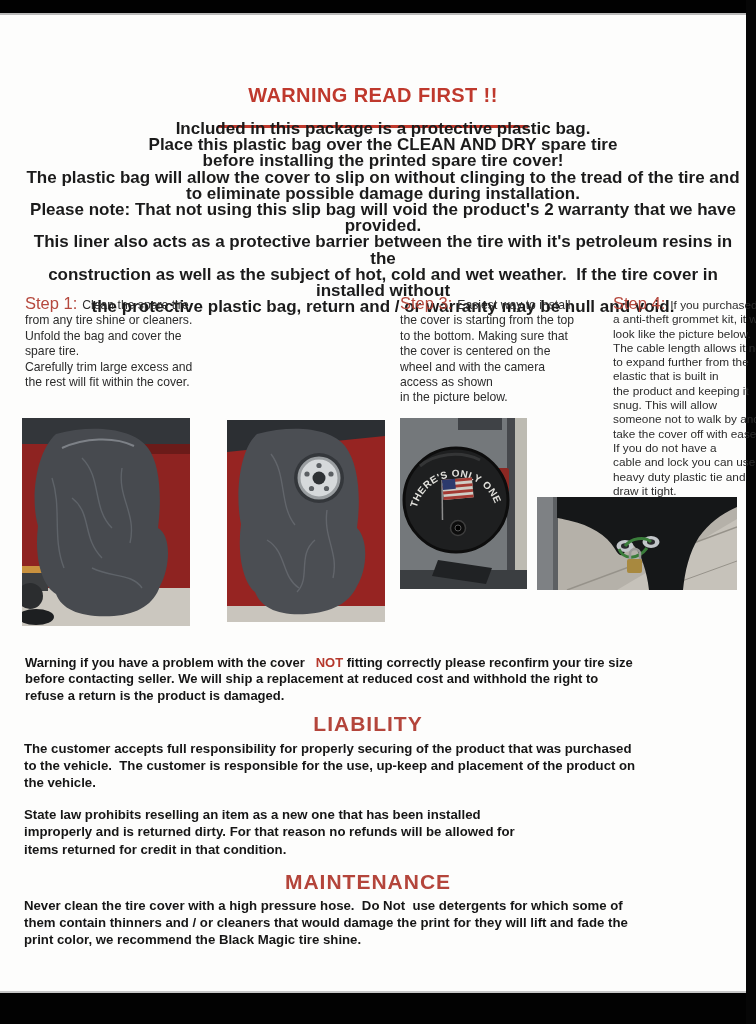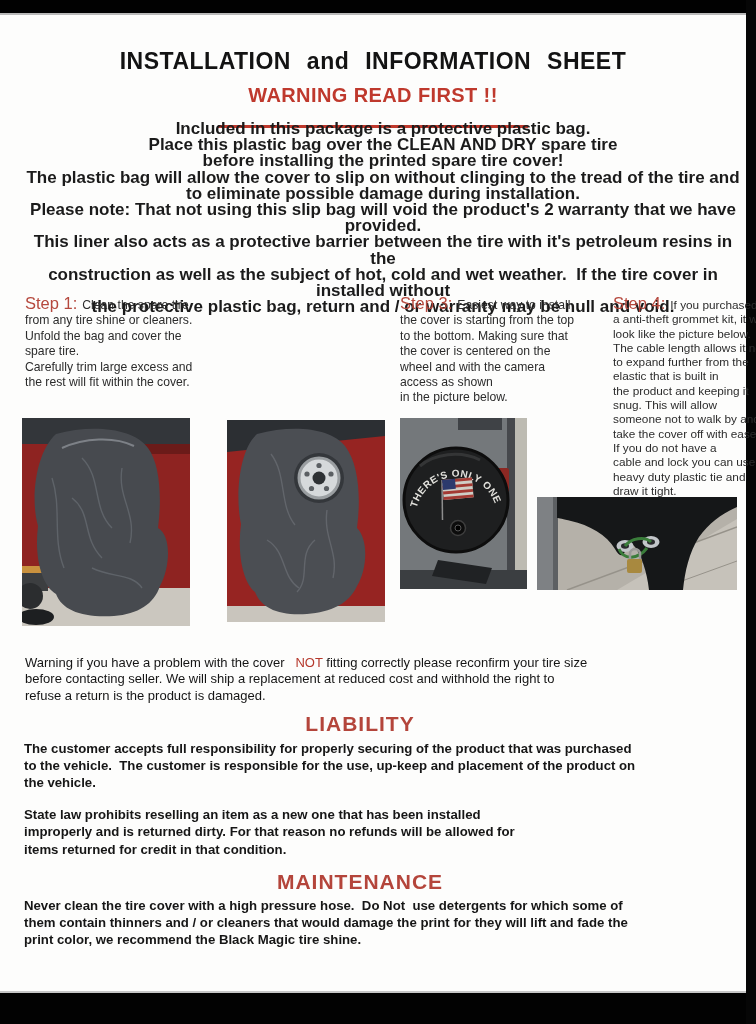--- a/index.html
+++ b/index.html
@@ -68,7 +68,6 @@
   <div class="band-bottom"></div>
   <div class="band-right"></div>
 
-  <div class="title">INSTALLATION and INFORMATION SHEET</div>
 
   <div class="warnhead"><span>WARNING READ FIRST !!</span></div>
 

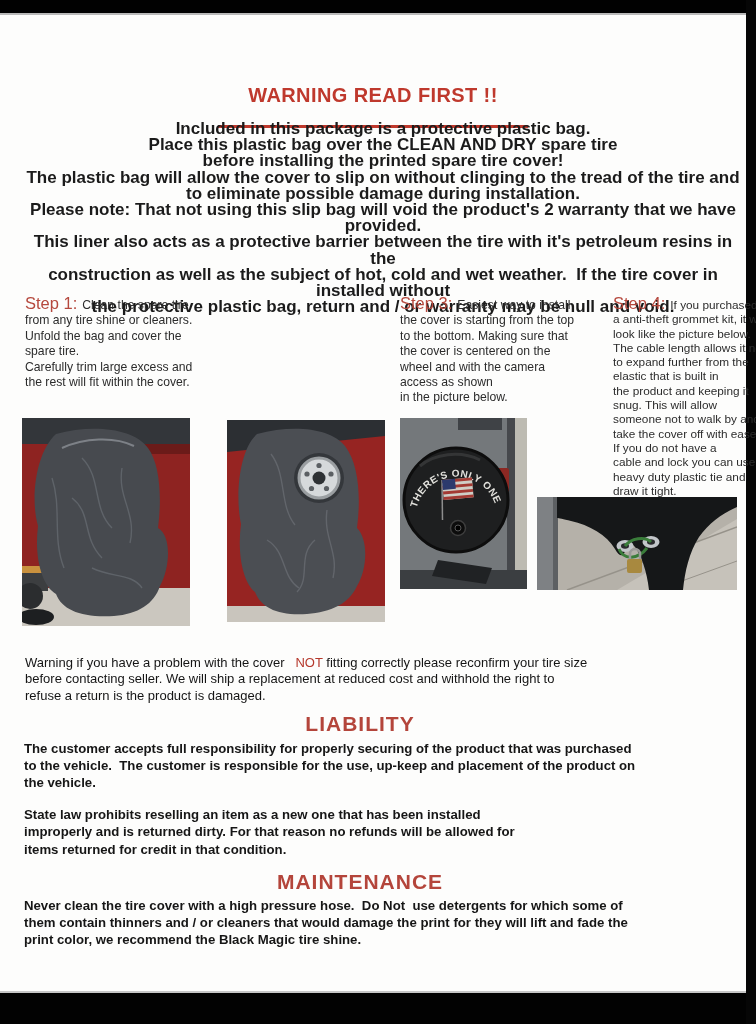--- a/index.html
+++ b/index.html
@@ -43,7 +43,7 @@
 
   .fitwarn {
     position:absolute; top:655px; left:25px; width:714px; margin:0;
-    font-size:13px; font-weight:normal; line-height:16.4px; color:#151515;
+    font-size:13px; font-weight:bold; line-height:16.4px; color:#151515;
   }
   .fitwarn .red { color:#b5382c; }
   .secthead {

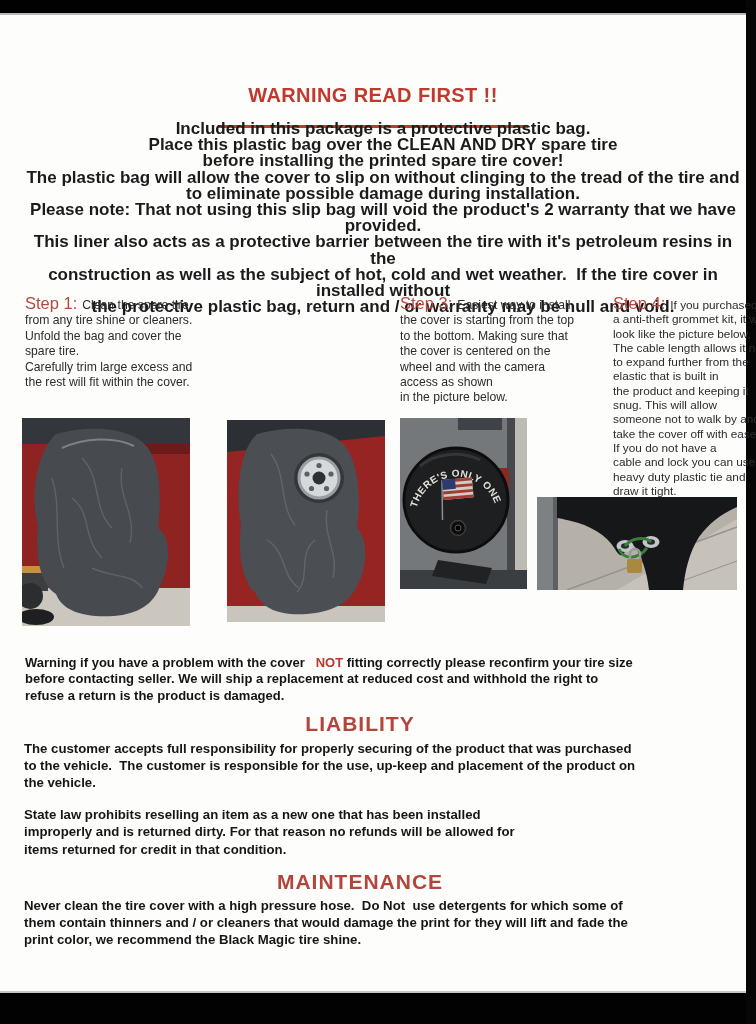--- a/index.html
+++ b/index.html
@@ -47,7 +47,7 @@
   }
   .fitwarn .red { color:#b5382c; }
   .secthead {
-    position:absolute; left:8px; width:704px; text-align:center;
+    position:absolute; left:16px; width:704px; text-align:center;
     font-size:21px; font-weight:bold; color:#b4453b; letter-spacing:1px;
   }
   #liab-head  { top:712px; }

